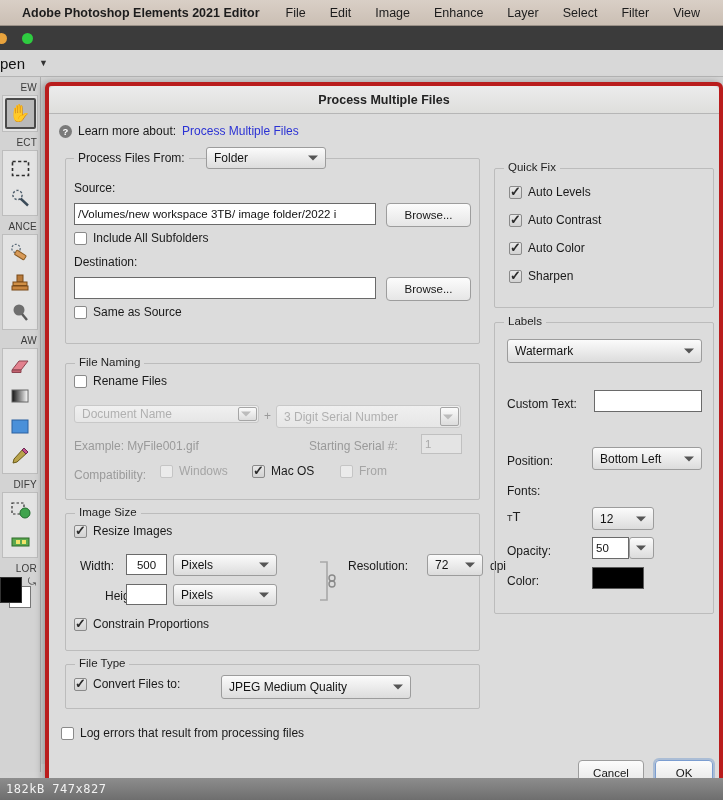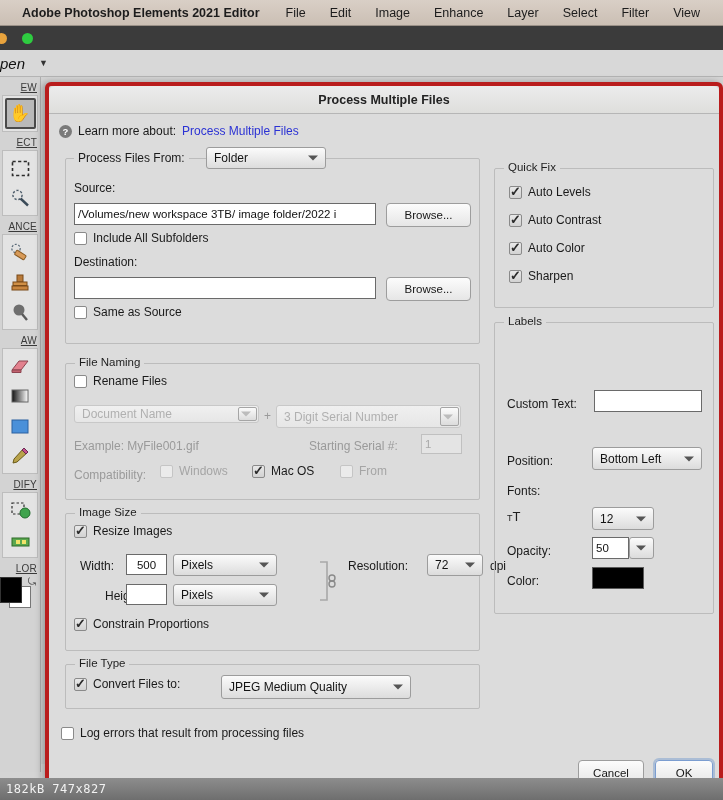--- a/index.html
+++ b/index.html
@@ -42,7 +42,7 @@
     background: #d8d8d8; border-bottom: 1px solid #b4b4b4;
     font-size: 15px; color: #111; display: flex; align-items: center;
   }
-  .openbar .open-label { padding-left: 0px; font-weight: 500; font-style: italic; }
+  .openbar .open-label { padding-left: 0px; font-weight: 500; }
   .openbar .caret { margin-left: 14px; font-size: 9px; color: #333; }
 
   

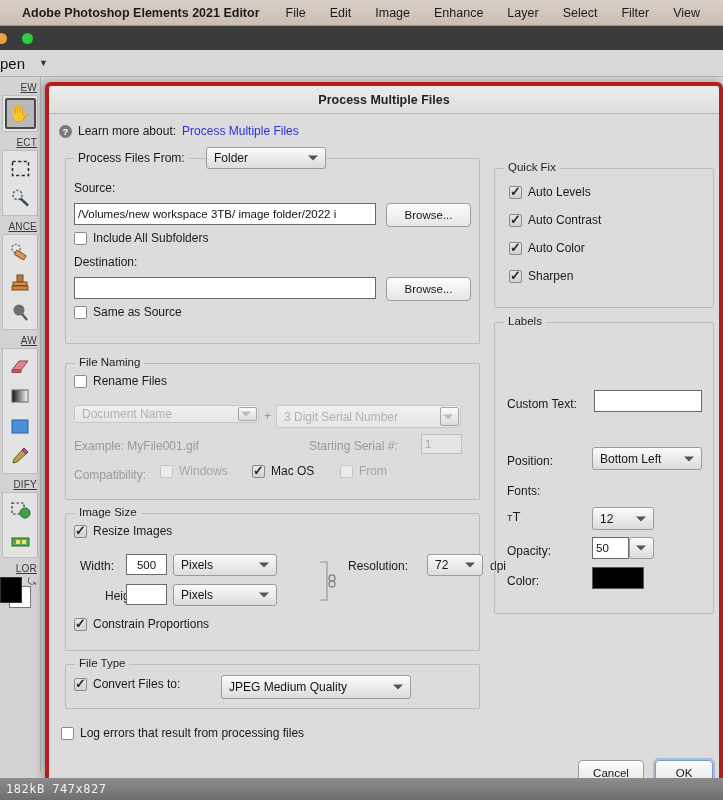--- a/index.html
+++ b/index.html
@@ -52,7 +52,7 @@
     display: flex; flex-direction: column; align-items: center;
     font-size: 10px; color: #3a3a3a;
   }
-  .rail .grp-label { width: 100%; text-align: right; padding-right: 3px; margin: 5px 0 2px 0; letter-spacing: .2px; text-decoration: underline; }
+  .rail .grp-label { width: 100%; text-align: right; padding-right: 3px; margin: 5px 0 2px 0; letter-spacing: .2px; }
   .rail .toolbox {
     width: 36px; background: #e3e3e3; border: 1px solid #bdbdbd;
     display: flex; flex-direction: column; align-items: center; padding: 2px 0;

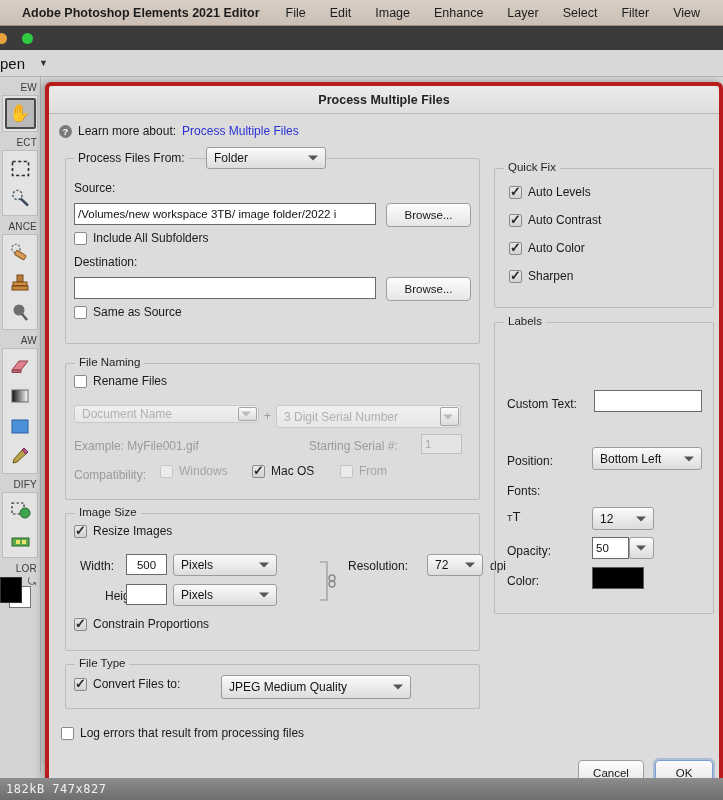--- a/index.html
+++ b/index.html
@@ -469,6 +469,10 @@
     <div class="gbox" style="left:445px; top:236px; width:220px; height:292px;">
       <div class="legend">Labels</div>
 
+      <div class="popup" style="left:12px; top:16px; width:195px; height:24px;">
+        <span>Watermark</span>
+        <span class="arrow"></span>
+      </div>
 
       <div class="lbl" style="left:12px; top:74px;">Custom Text:</div>
       <div class="txtfield" style="left:99px; top:67px; width:108px; height:22px;">

